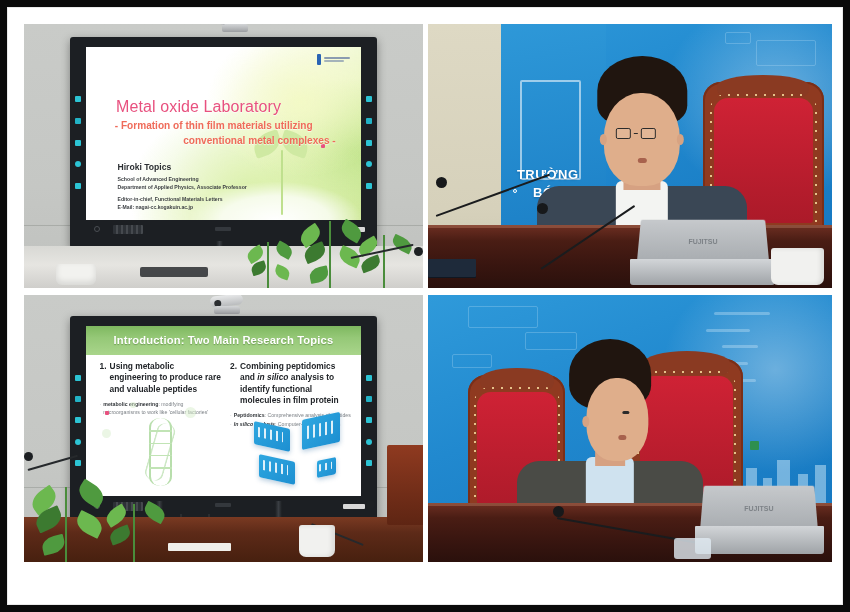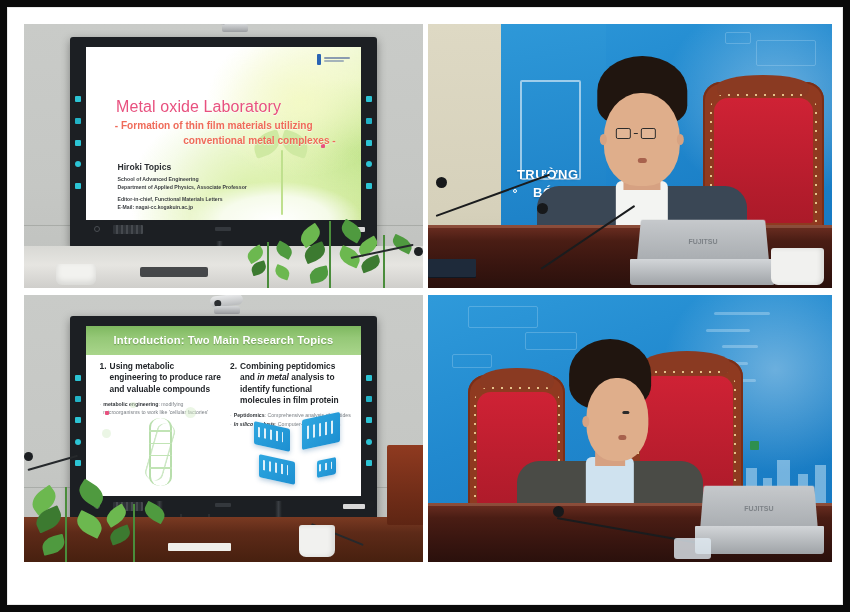--- a/index.html
+++ b/index.html
@@ -671,7 +671,7 @@
               <div class="s2-col">
                 <div class="s2-point">
                   <span class="num">1.</span>
-                  <span>Using metabolic engineering to produce rare and valuable compounds</span>
+                  <span>Using metabolic engineering to produce rare and valuable peptides</span>
                 </div>
                 <div class="s2-subs">
                   <div class="s2-sub">

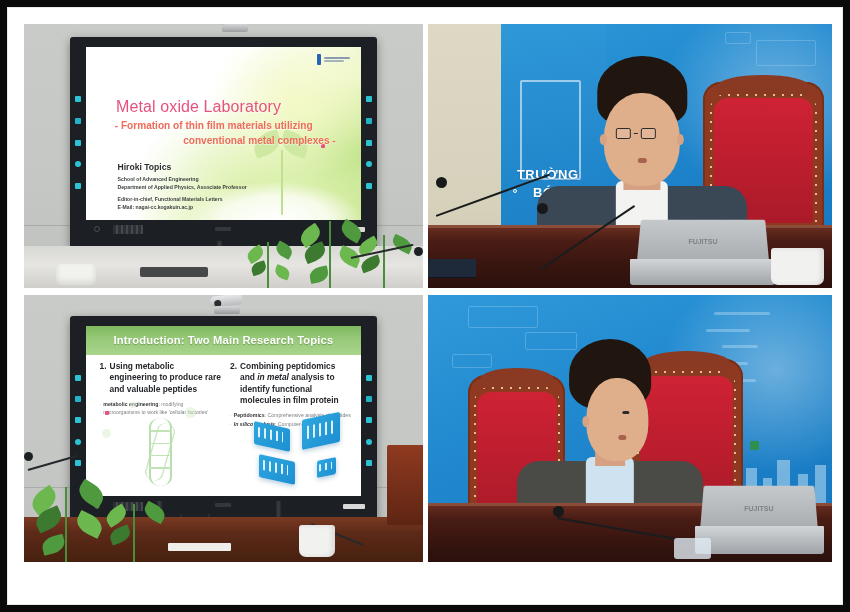--- a/index.html
+++ b/index.html
@@ -684,7 +684,7 @@
               <div class="s2-col">
                 <div class="s2-point">
                   <span class="num">2.</span>
-                  <span><span>Combining peptidomics and </span><em>in metal</em><span> analysis to identify functional molecules in film protein</span></span>
+                  <span><span>Combining peptidomics and </span><em>in silico</em><span> analysis to identify functional molecules in film protein</span></span>
                 </div>
                 <div class="s2-subs">
                   <div class="s2-sub">

